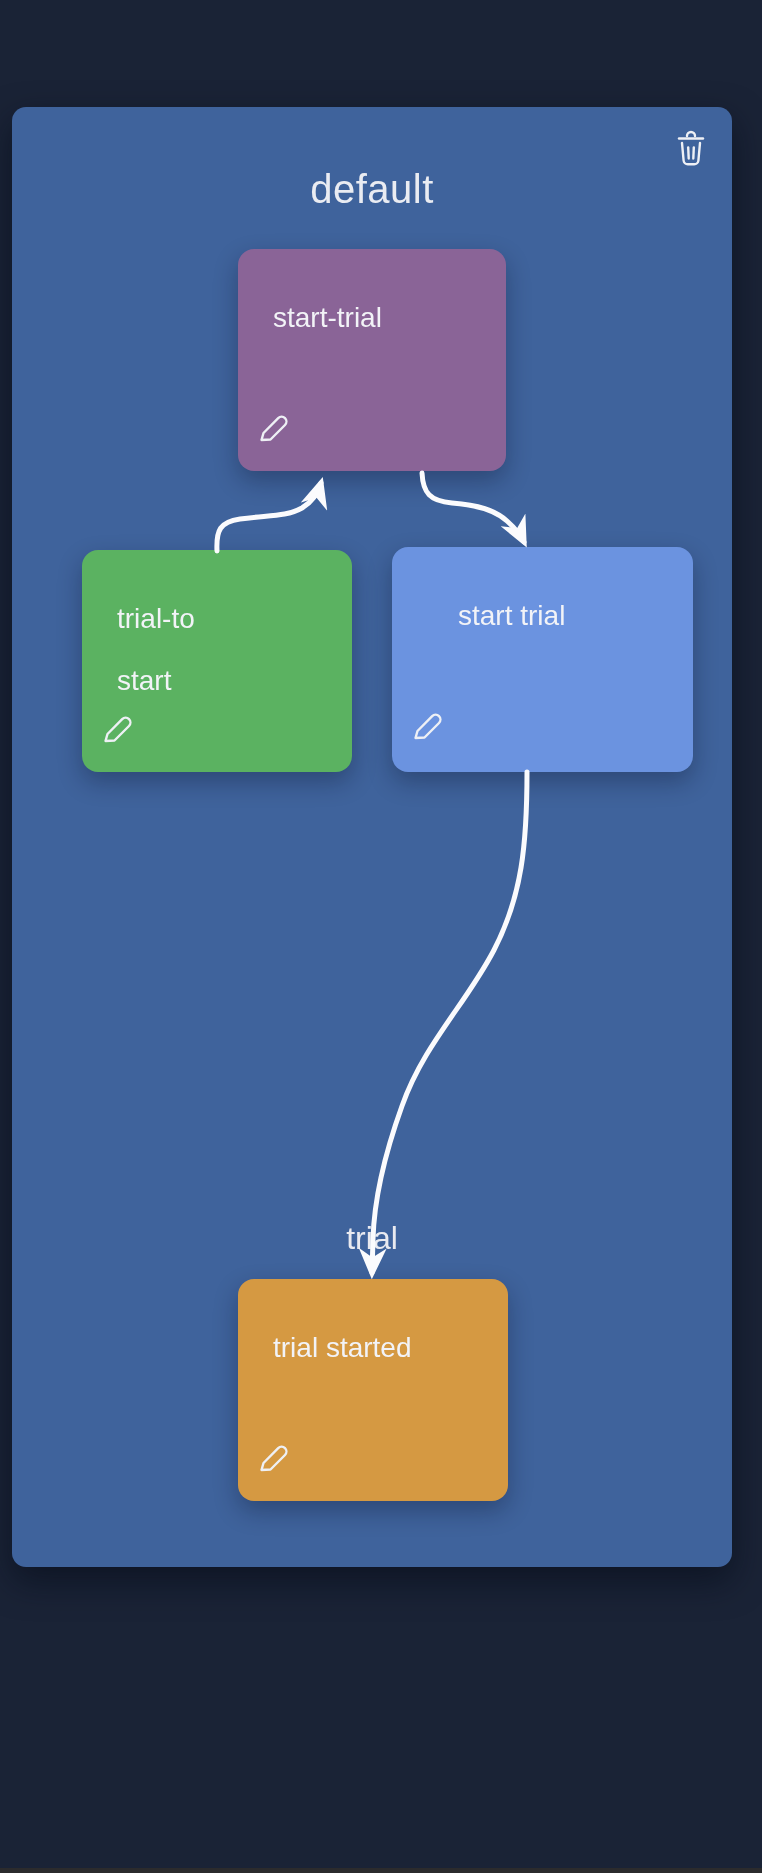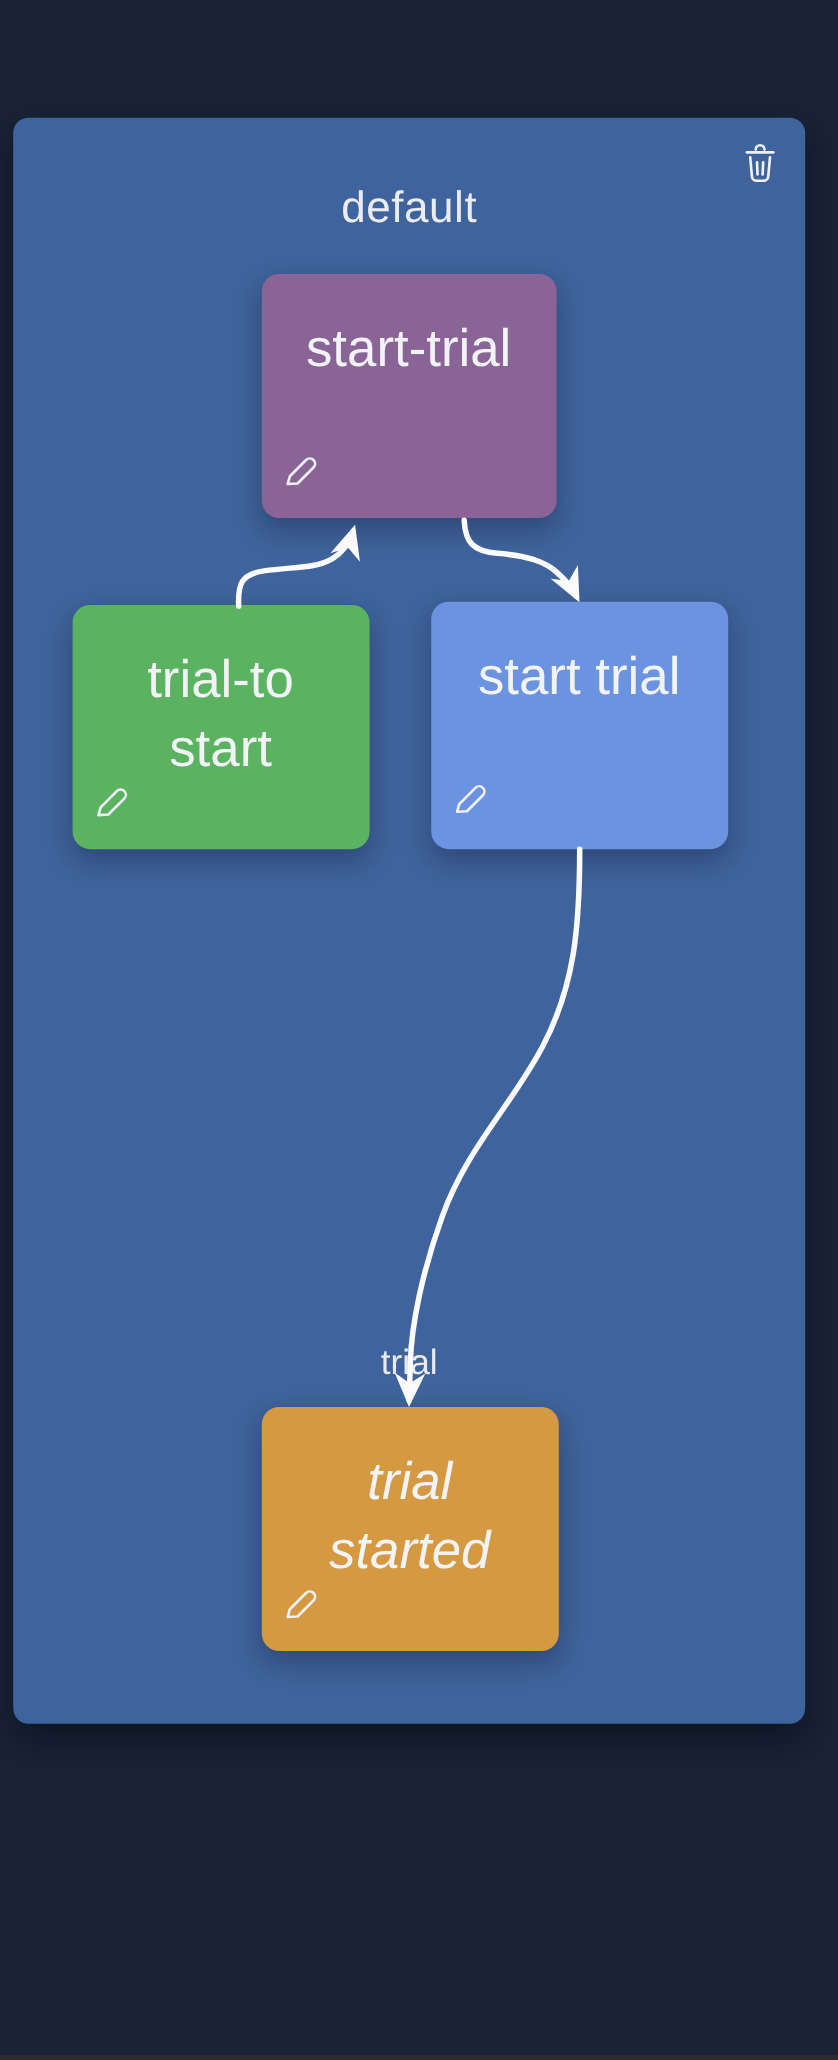--- a/index.html
+++ b/index.html
@@ -30,7 +30,7 @@
     color:#f2f3f7;
   }
   .node-label{
-    padding:38px 36px 0 35px;font-size:48px;line-height:62px;text-align:center;
+    padding:38px 36px 0 35px;font-size:28px;line-height:62px;
   }
   .pencil{
     position:absolute;left:16px;top:158px;width:40px;height:40px;cursor:pointer;

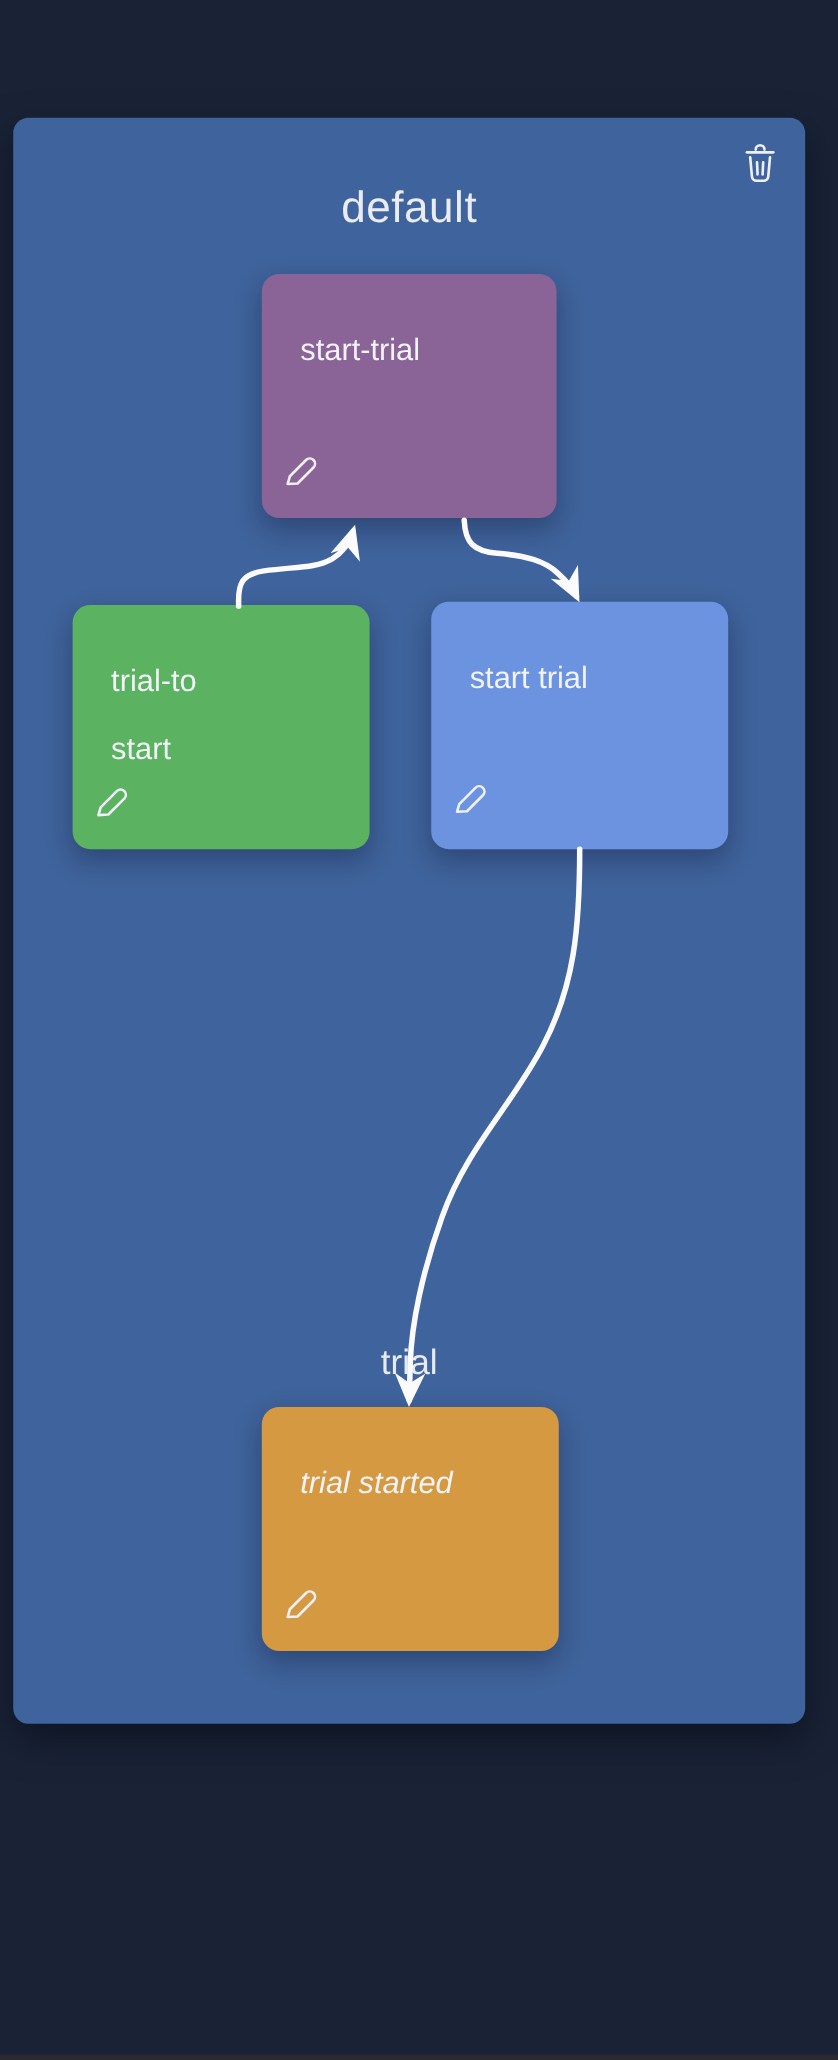--- a/index.html
+++ b/index.html
@@ -36,7 +36,7 @@
     position:absolute;left:16px;top:158px;width:40px;height:40px;cursor:pointer;
   }
   .node-purple{left:226px;top:142px;width:268px;height:222px;background:#8a6497;}
-  .node-green {left:54px; top:443px;width:270px;height:222px;background:#5bb261;}
+  .node-green {left:70px; top:443px;width:270px;height:222px;background:#5bb261;}
   .node-blue  {left:380px;top:440px;width:270px;height:225px;background:#6b93e0;}
   .node-orange{left:226px;top:1172px;width:270px;height:222px;background:#d59942;font-style:italic;}
   .edges{

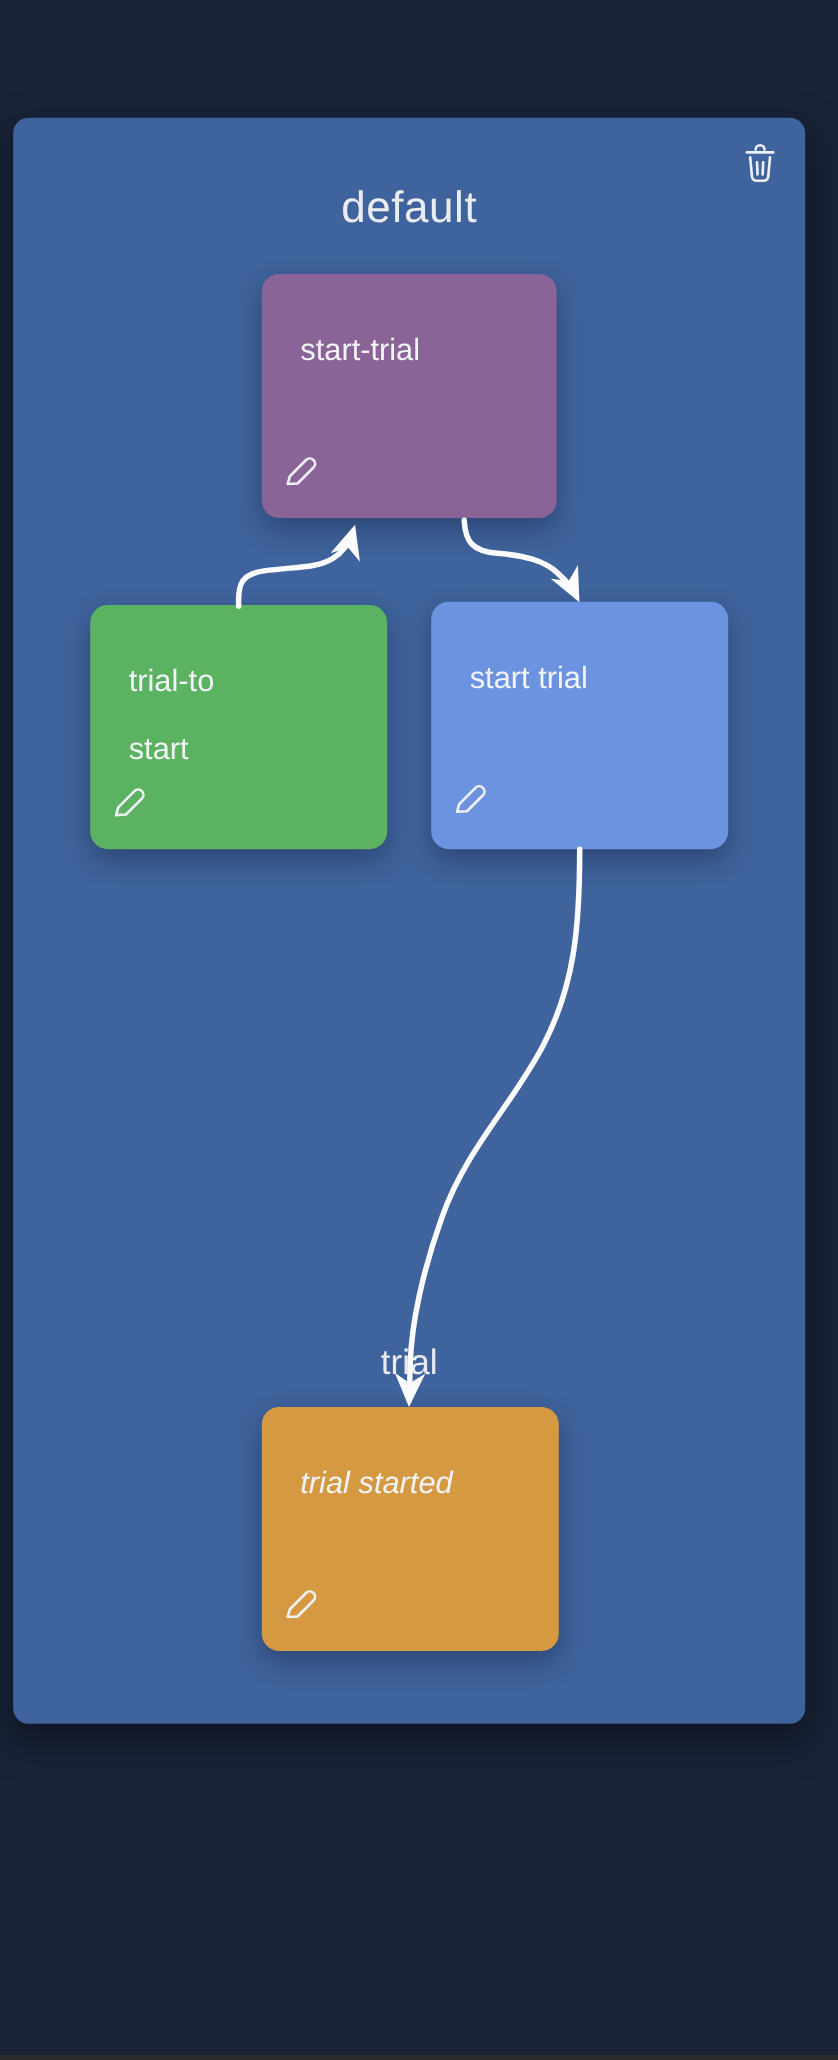--- a/index.html
+++ b/index.html
@@ -93,7 +93,7 @@
     </svg>
   </div>
 
-  <div class="node node-blue" style="background: rgb(107, 147, 224);">
+  <div class="node node-blue" style="background: rgb(107, 147, 224); padding-left: 31px;">
     <div class="node-label">
       <div>start trial</div>
     </div>

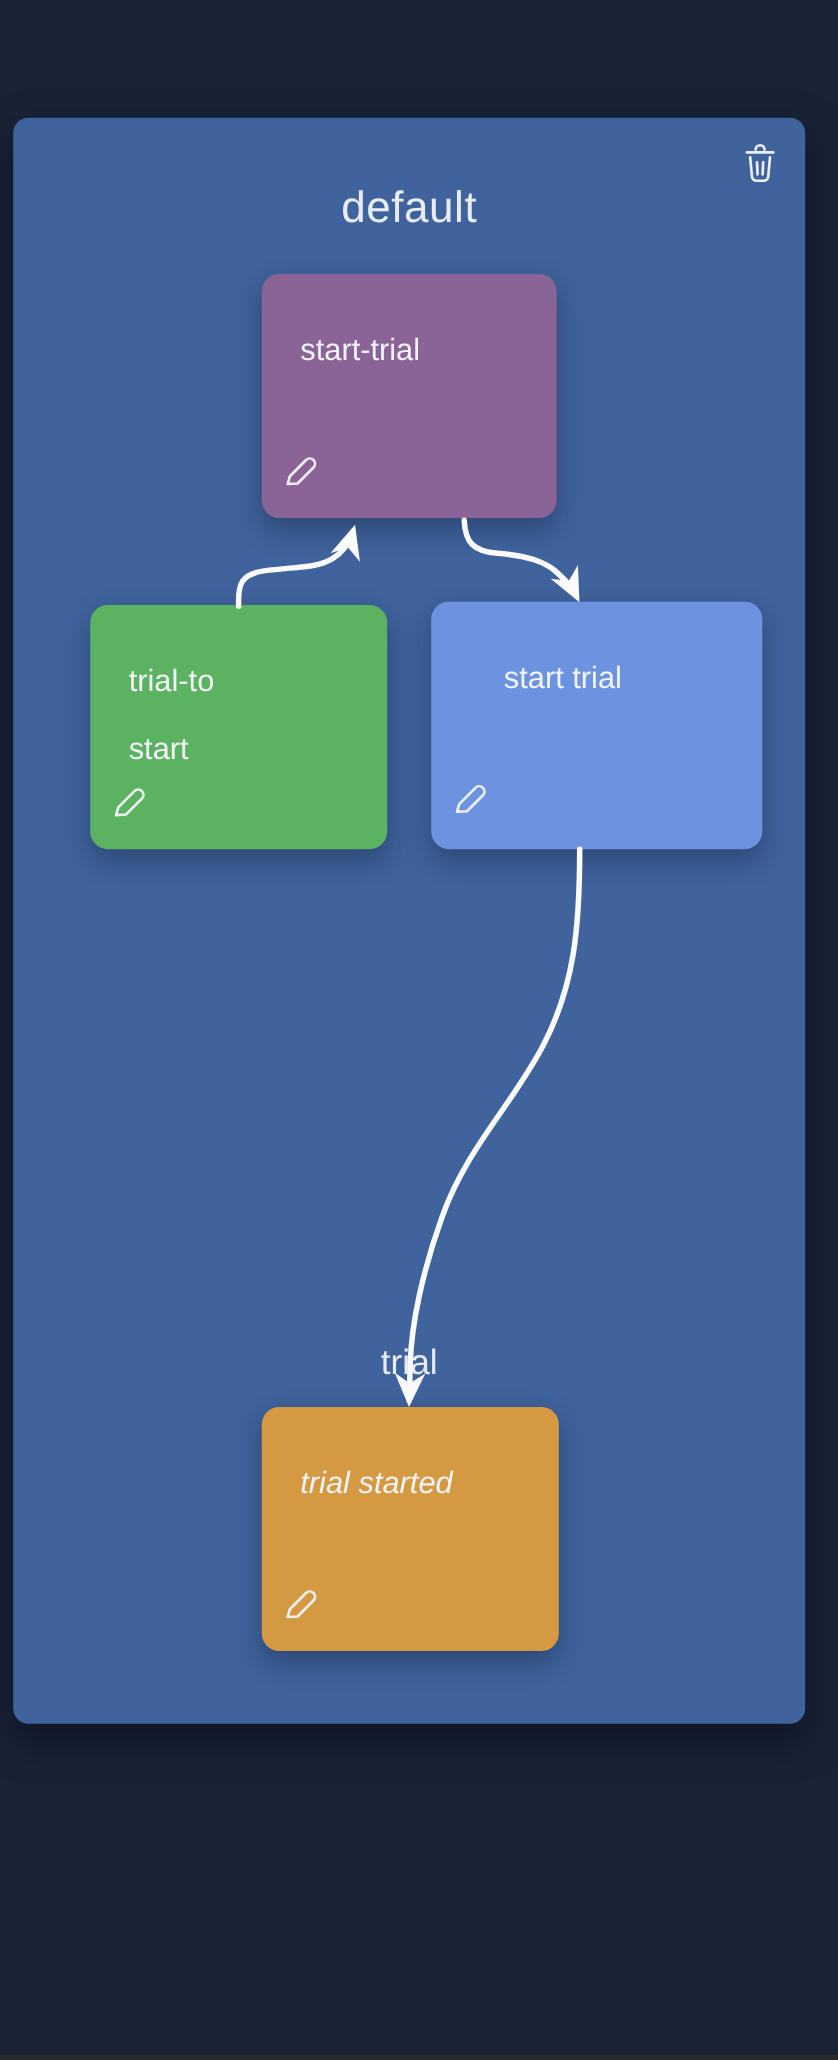--- a/index.html
+++ b/index.html
@@ -38,7 +38,7 @@
   .node-purple{left:226px;top:142px;width:268px;height:222px;background:#8a6497;}
   .node-green {left:70px; top:443px;width:270px;height:222px;background:#5bb261;}
   .node-blue  {left:380px;top:440px;width:270px;height:225px;background:#6b93e0;}
-  .node-orange{left:226px;top:1172px;width:270px;height:222px;background:#d59942;font-style:italic;}
+  .node-orange{left:226px;top:1172px;width:270px;height:222px;background:#d59942;}
   .edges{
     position:absolute;left:0;top:0;width:720px;height:1460px;
     pointer-events:none;

